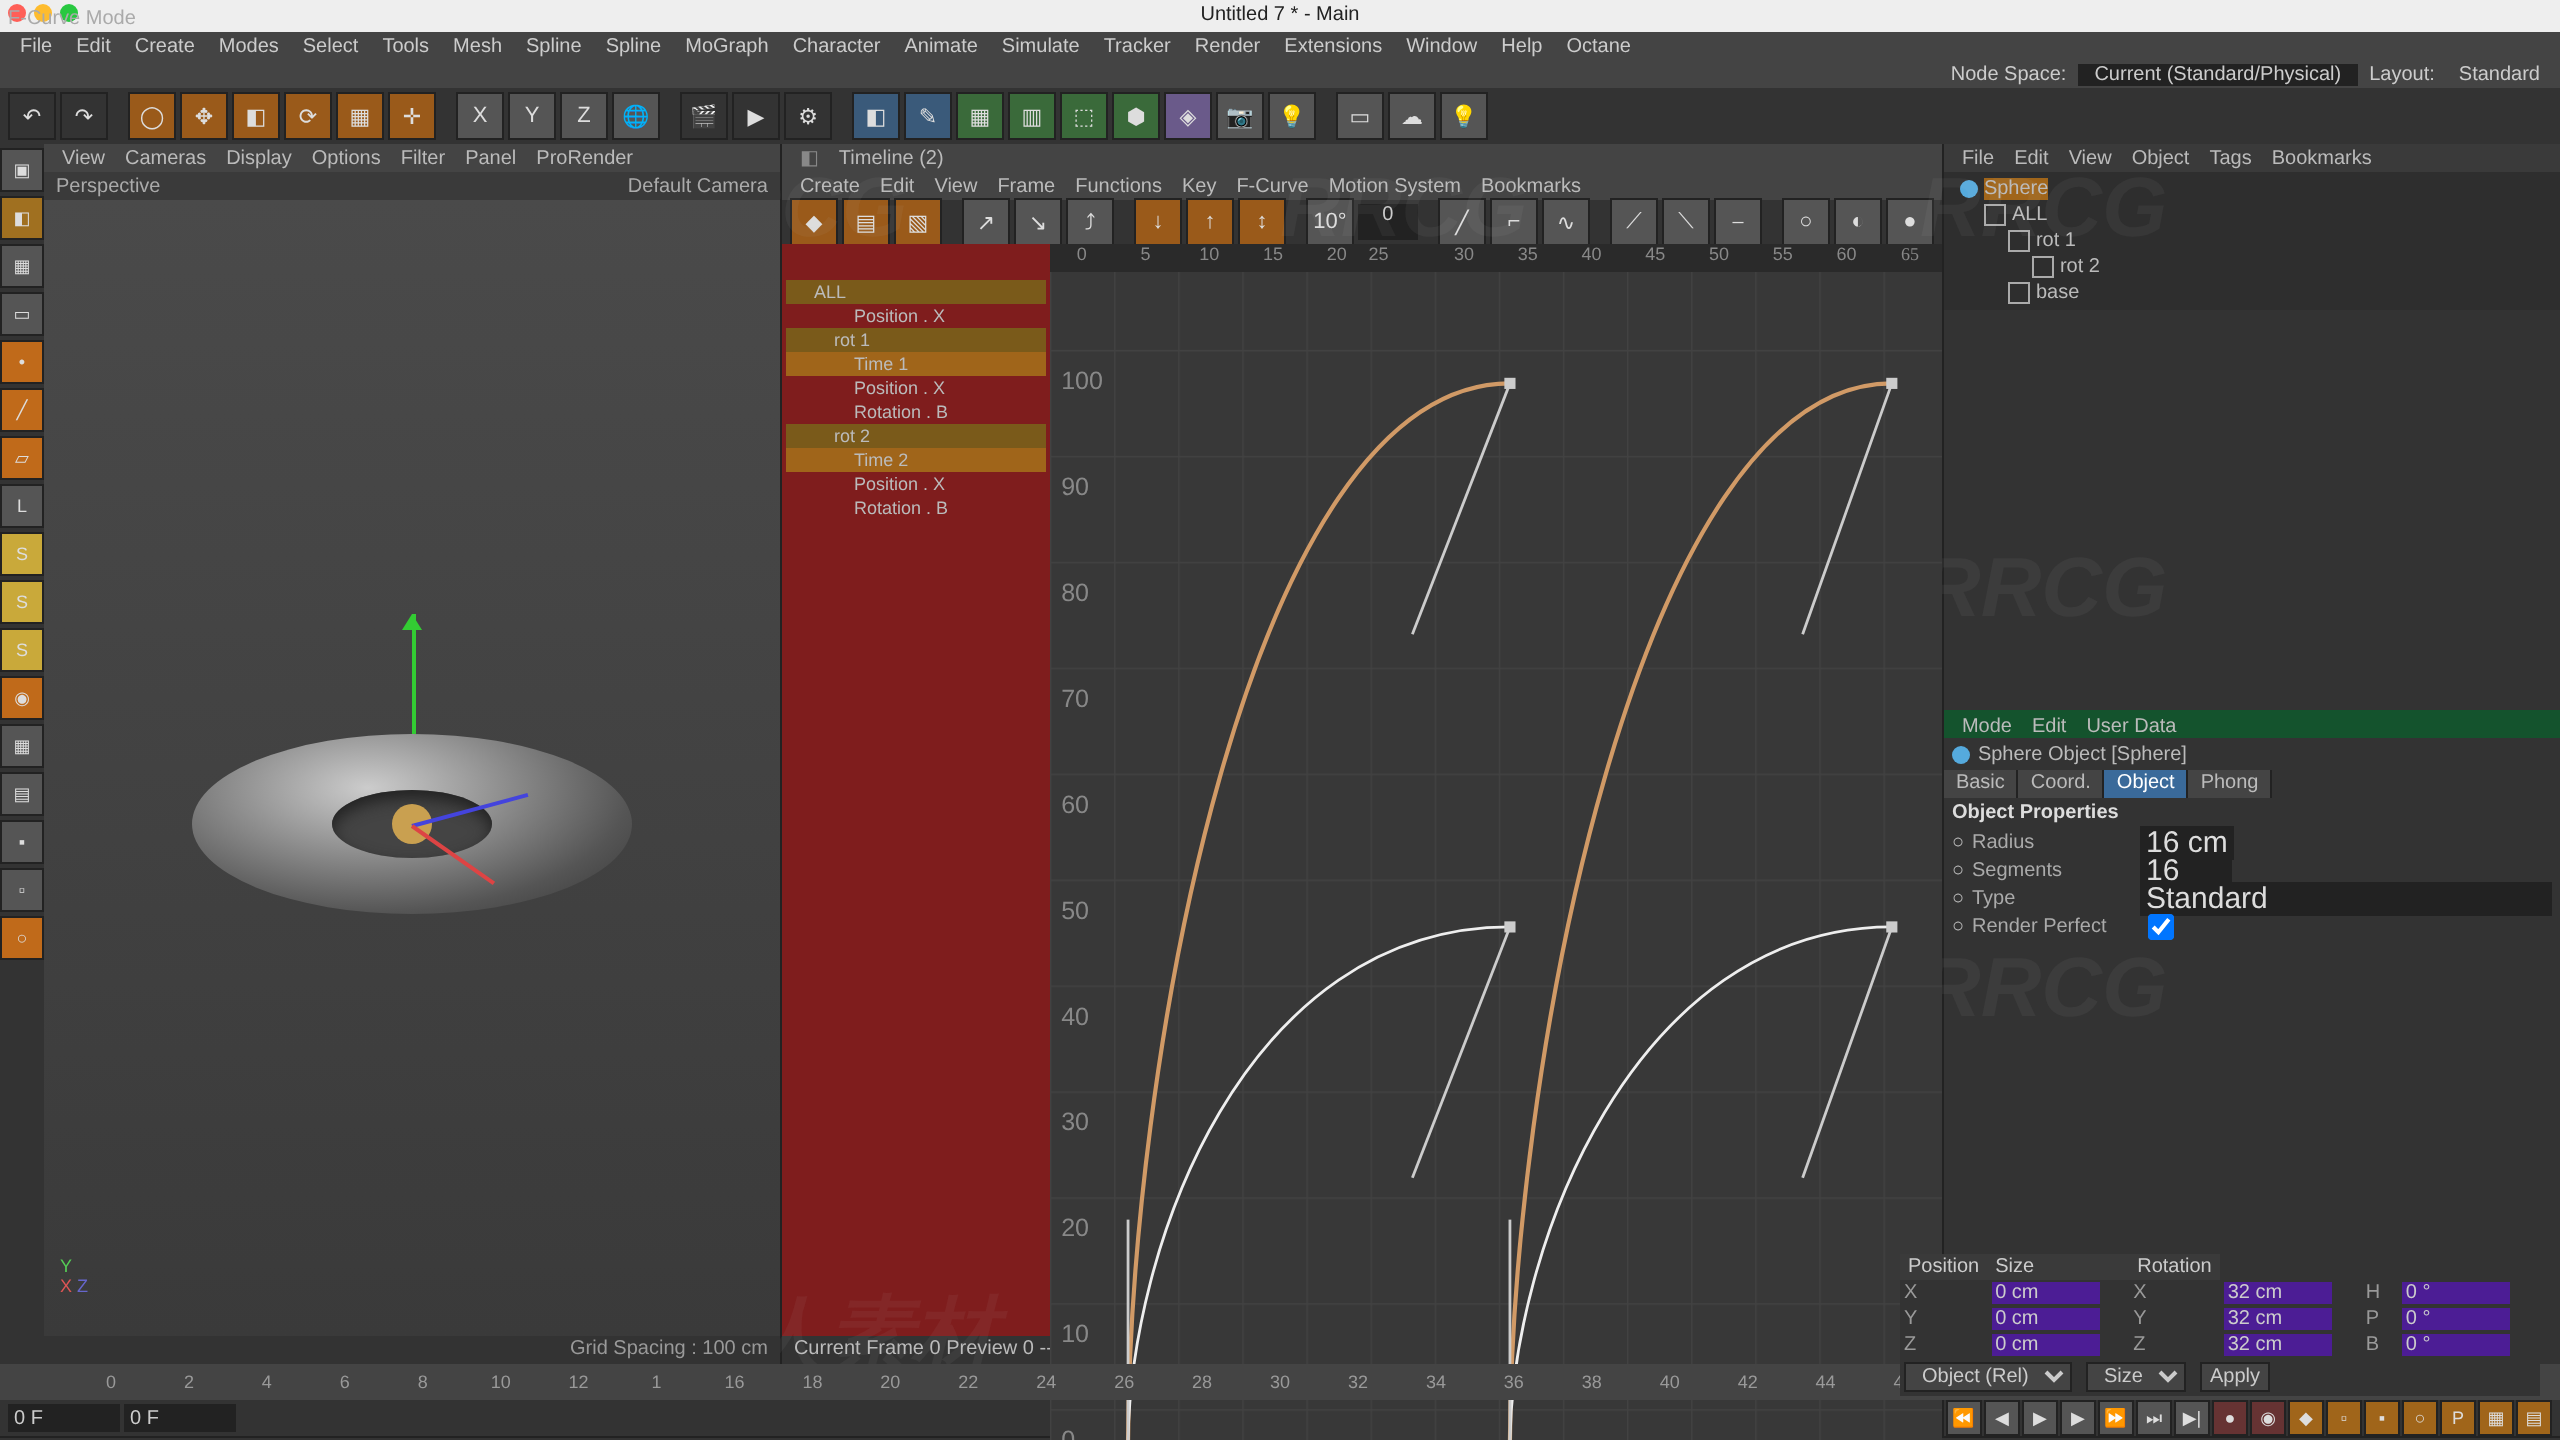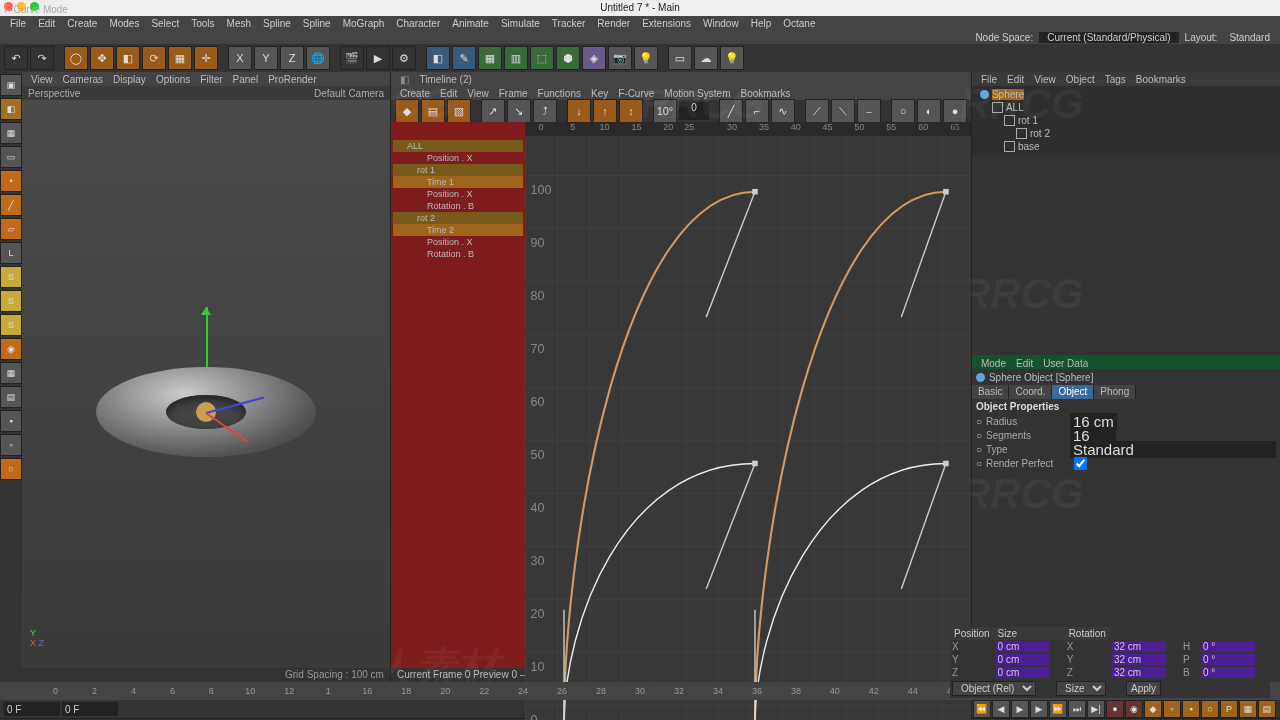--- a/index.html
+++ b/index.html
@@ -79,7 +79,7 @@
 .coords td{padding:1px 2px}
 .coords td.l{color:#999;width:14px}
 .coords input{background:#4c1d95;border:none;color:#ccc;width:50px;font-size:10px;padding:0 2px}
-.coords .br{display:flex;gap:20px;padding:2px}
+.coords .br{display:flex;gap:7px;padding:2px}
 .coords select,.coords button{background:#444;border:1px solid #222;color:#ccc;font-size:10px;padding:0 4px}
 .fc-label{position:absolute;top:4px;left:4px;color:#aaa;font-size:10px}
 .watermark{position:absolute;color:rgba(200,200,200,.06);font-size:42px;font-weight:bold;pointer-events:none;font-style:italic}

